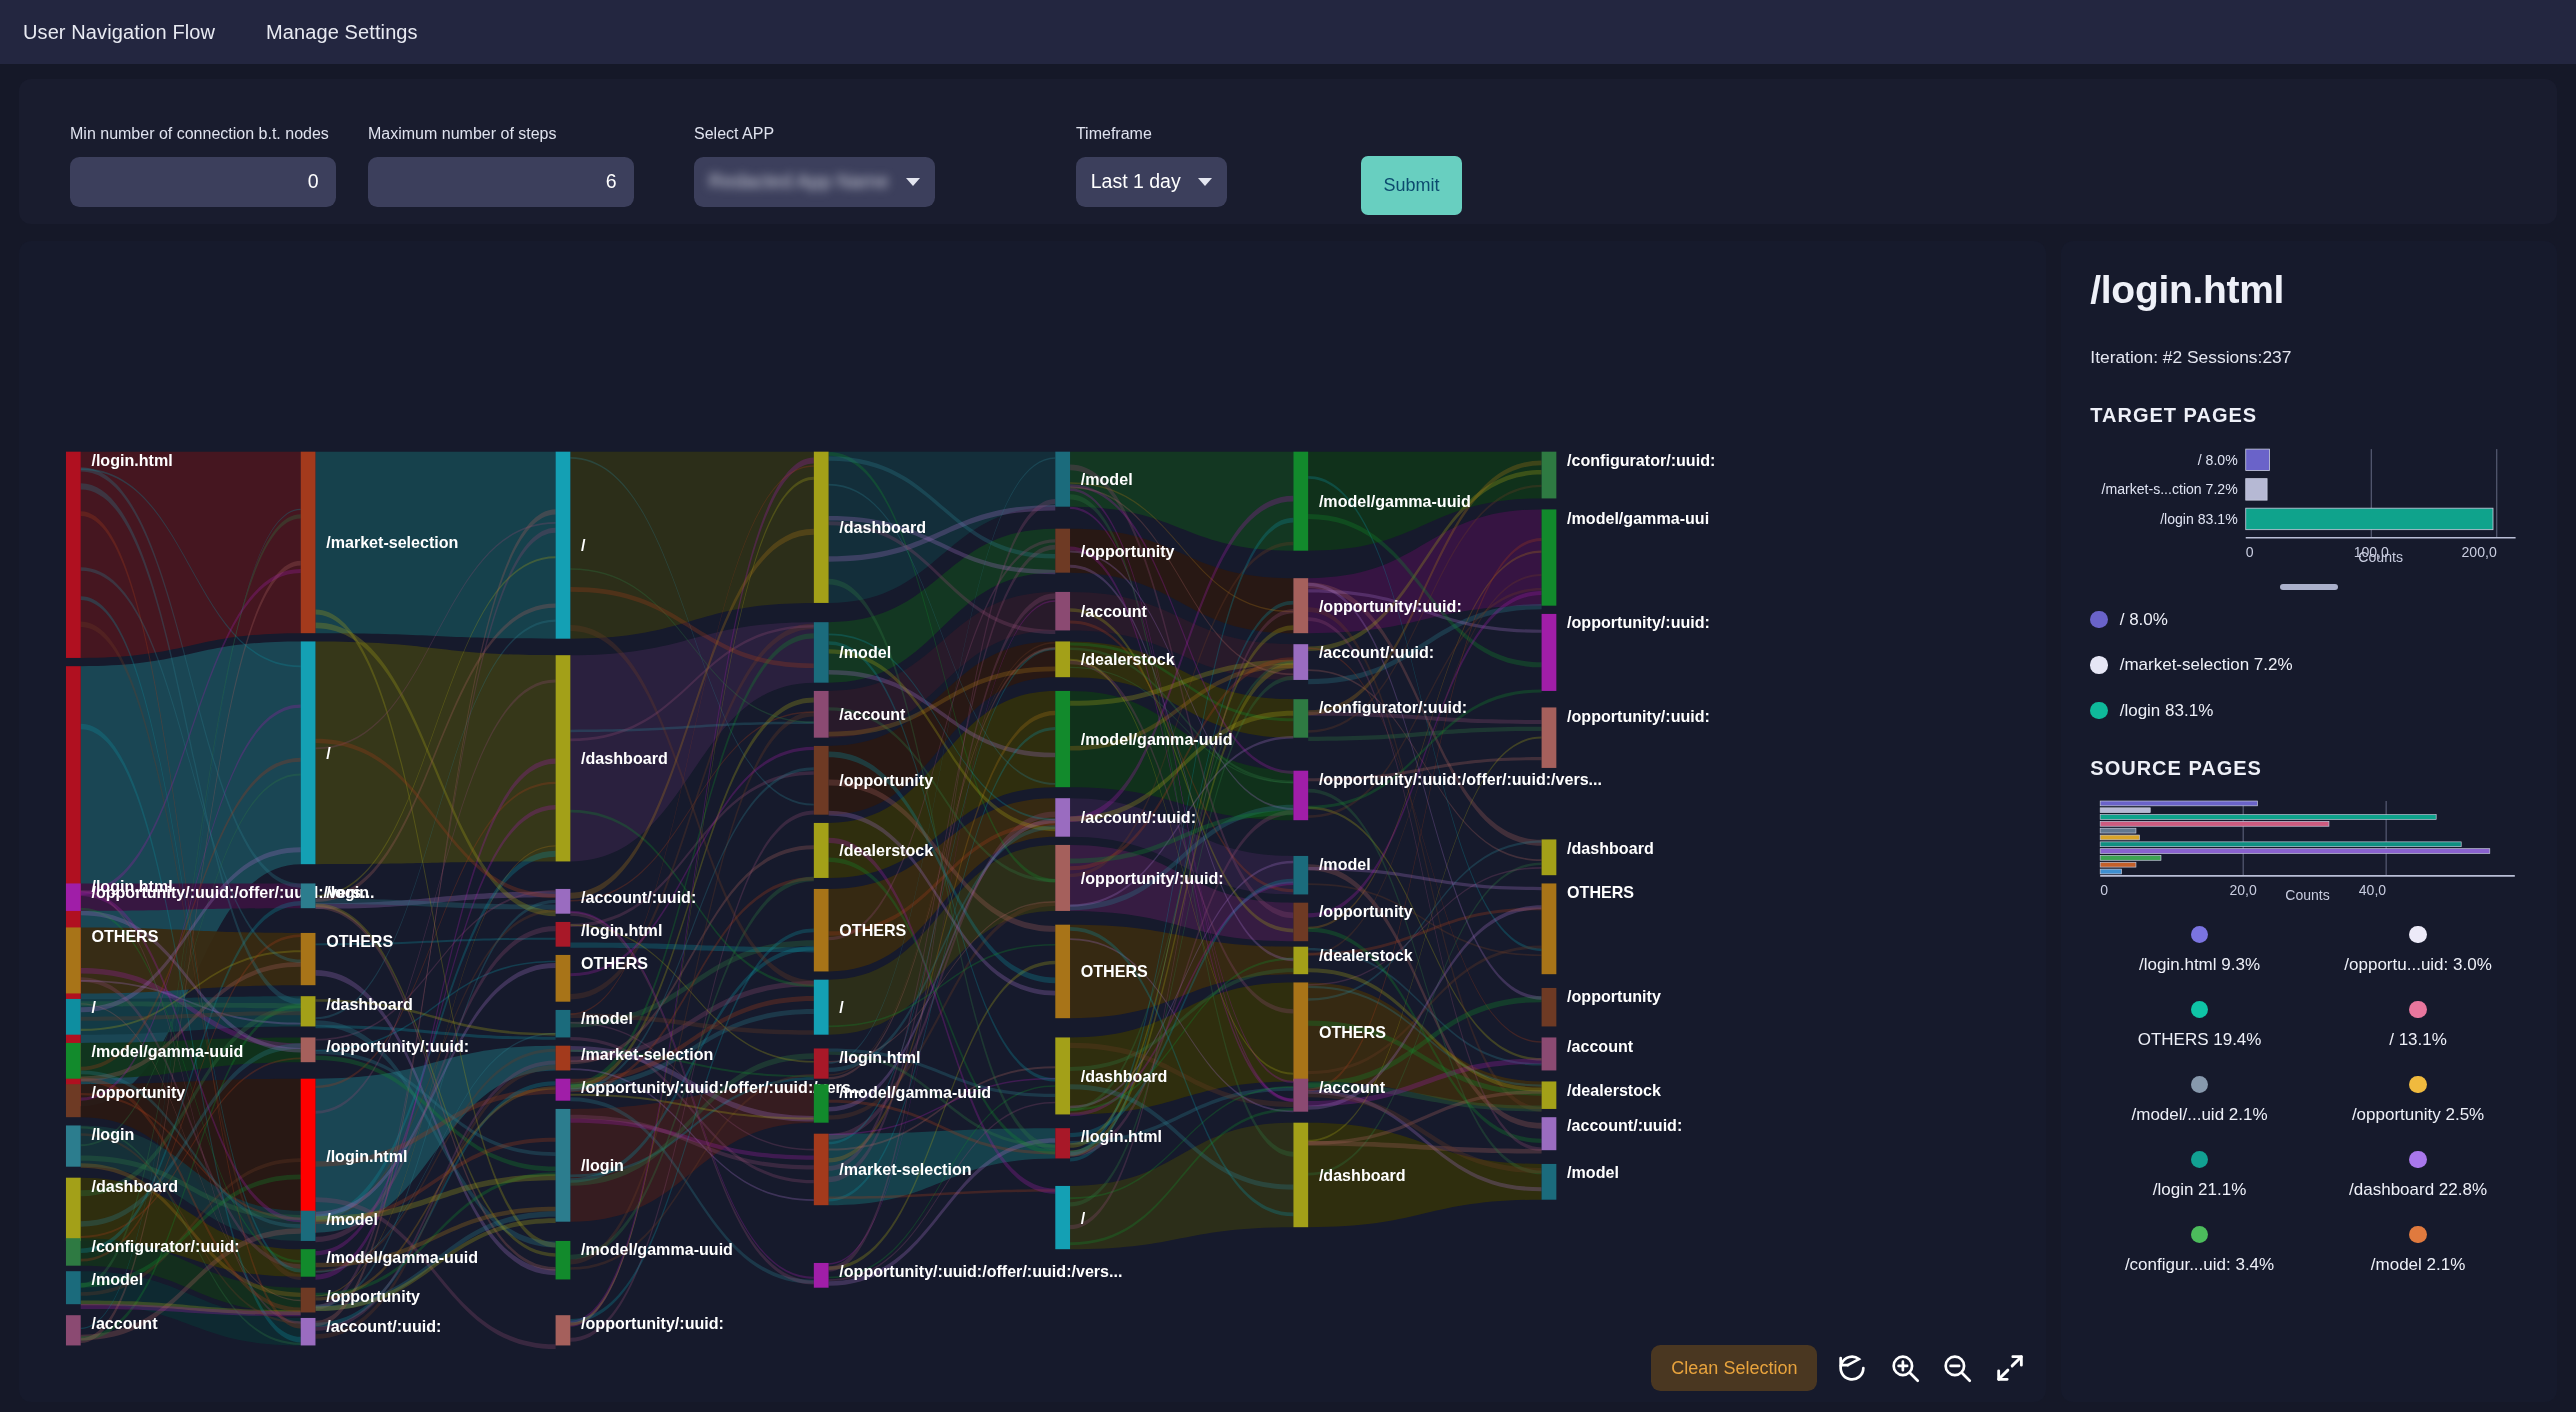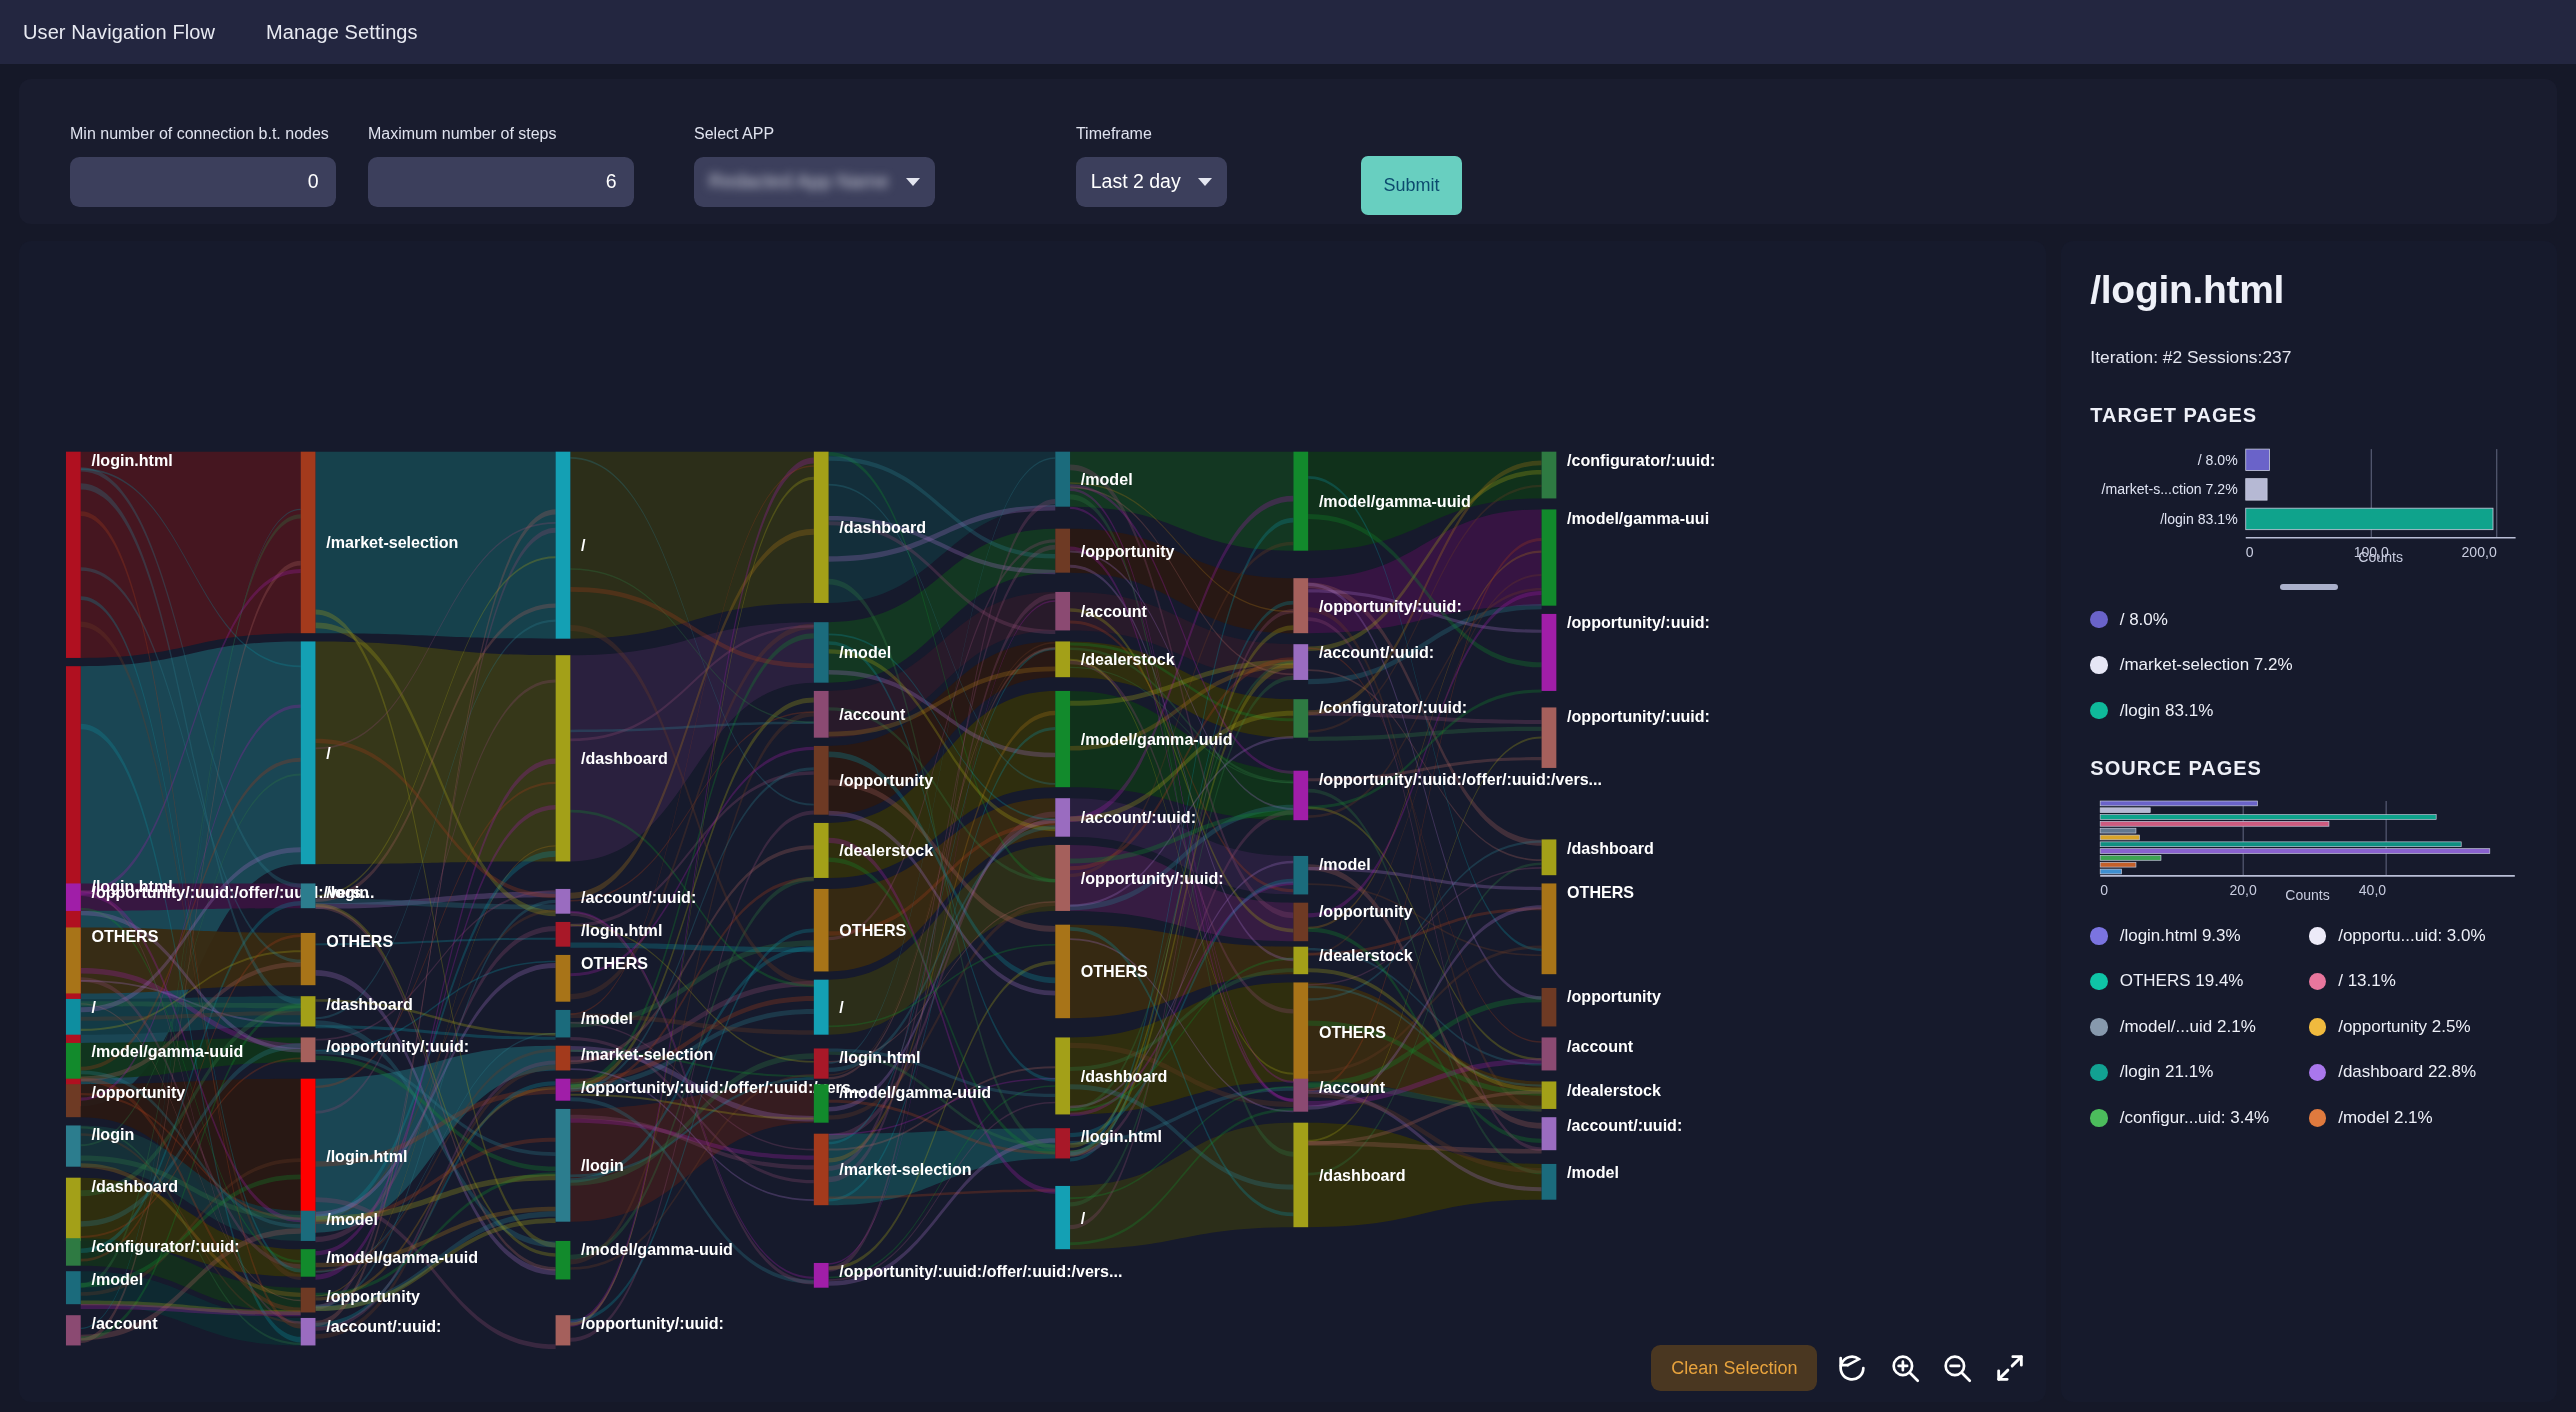--- a/index.html
+++ b/index.html
@@ -84,7 +84,7 @@
   <div class="field tf">
     <label>Timeframe</label>
     <div class="selbox">
-      <span class="val">Last 2 day</span>
+      <span class="val">Last 1 day</span>
       <span class="chev"></span>
     </div>
   </div>

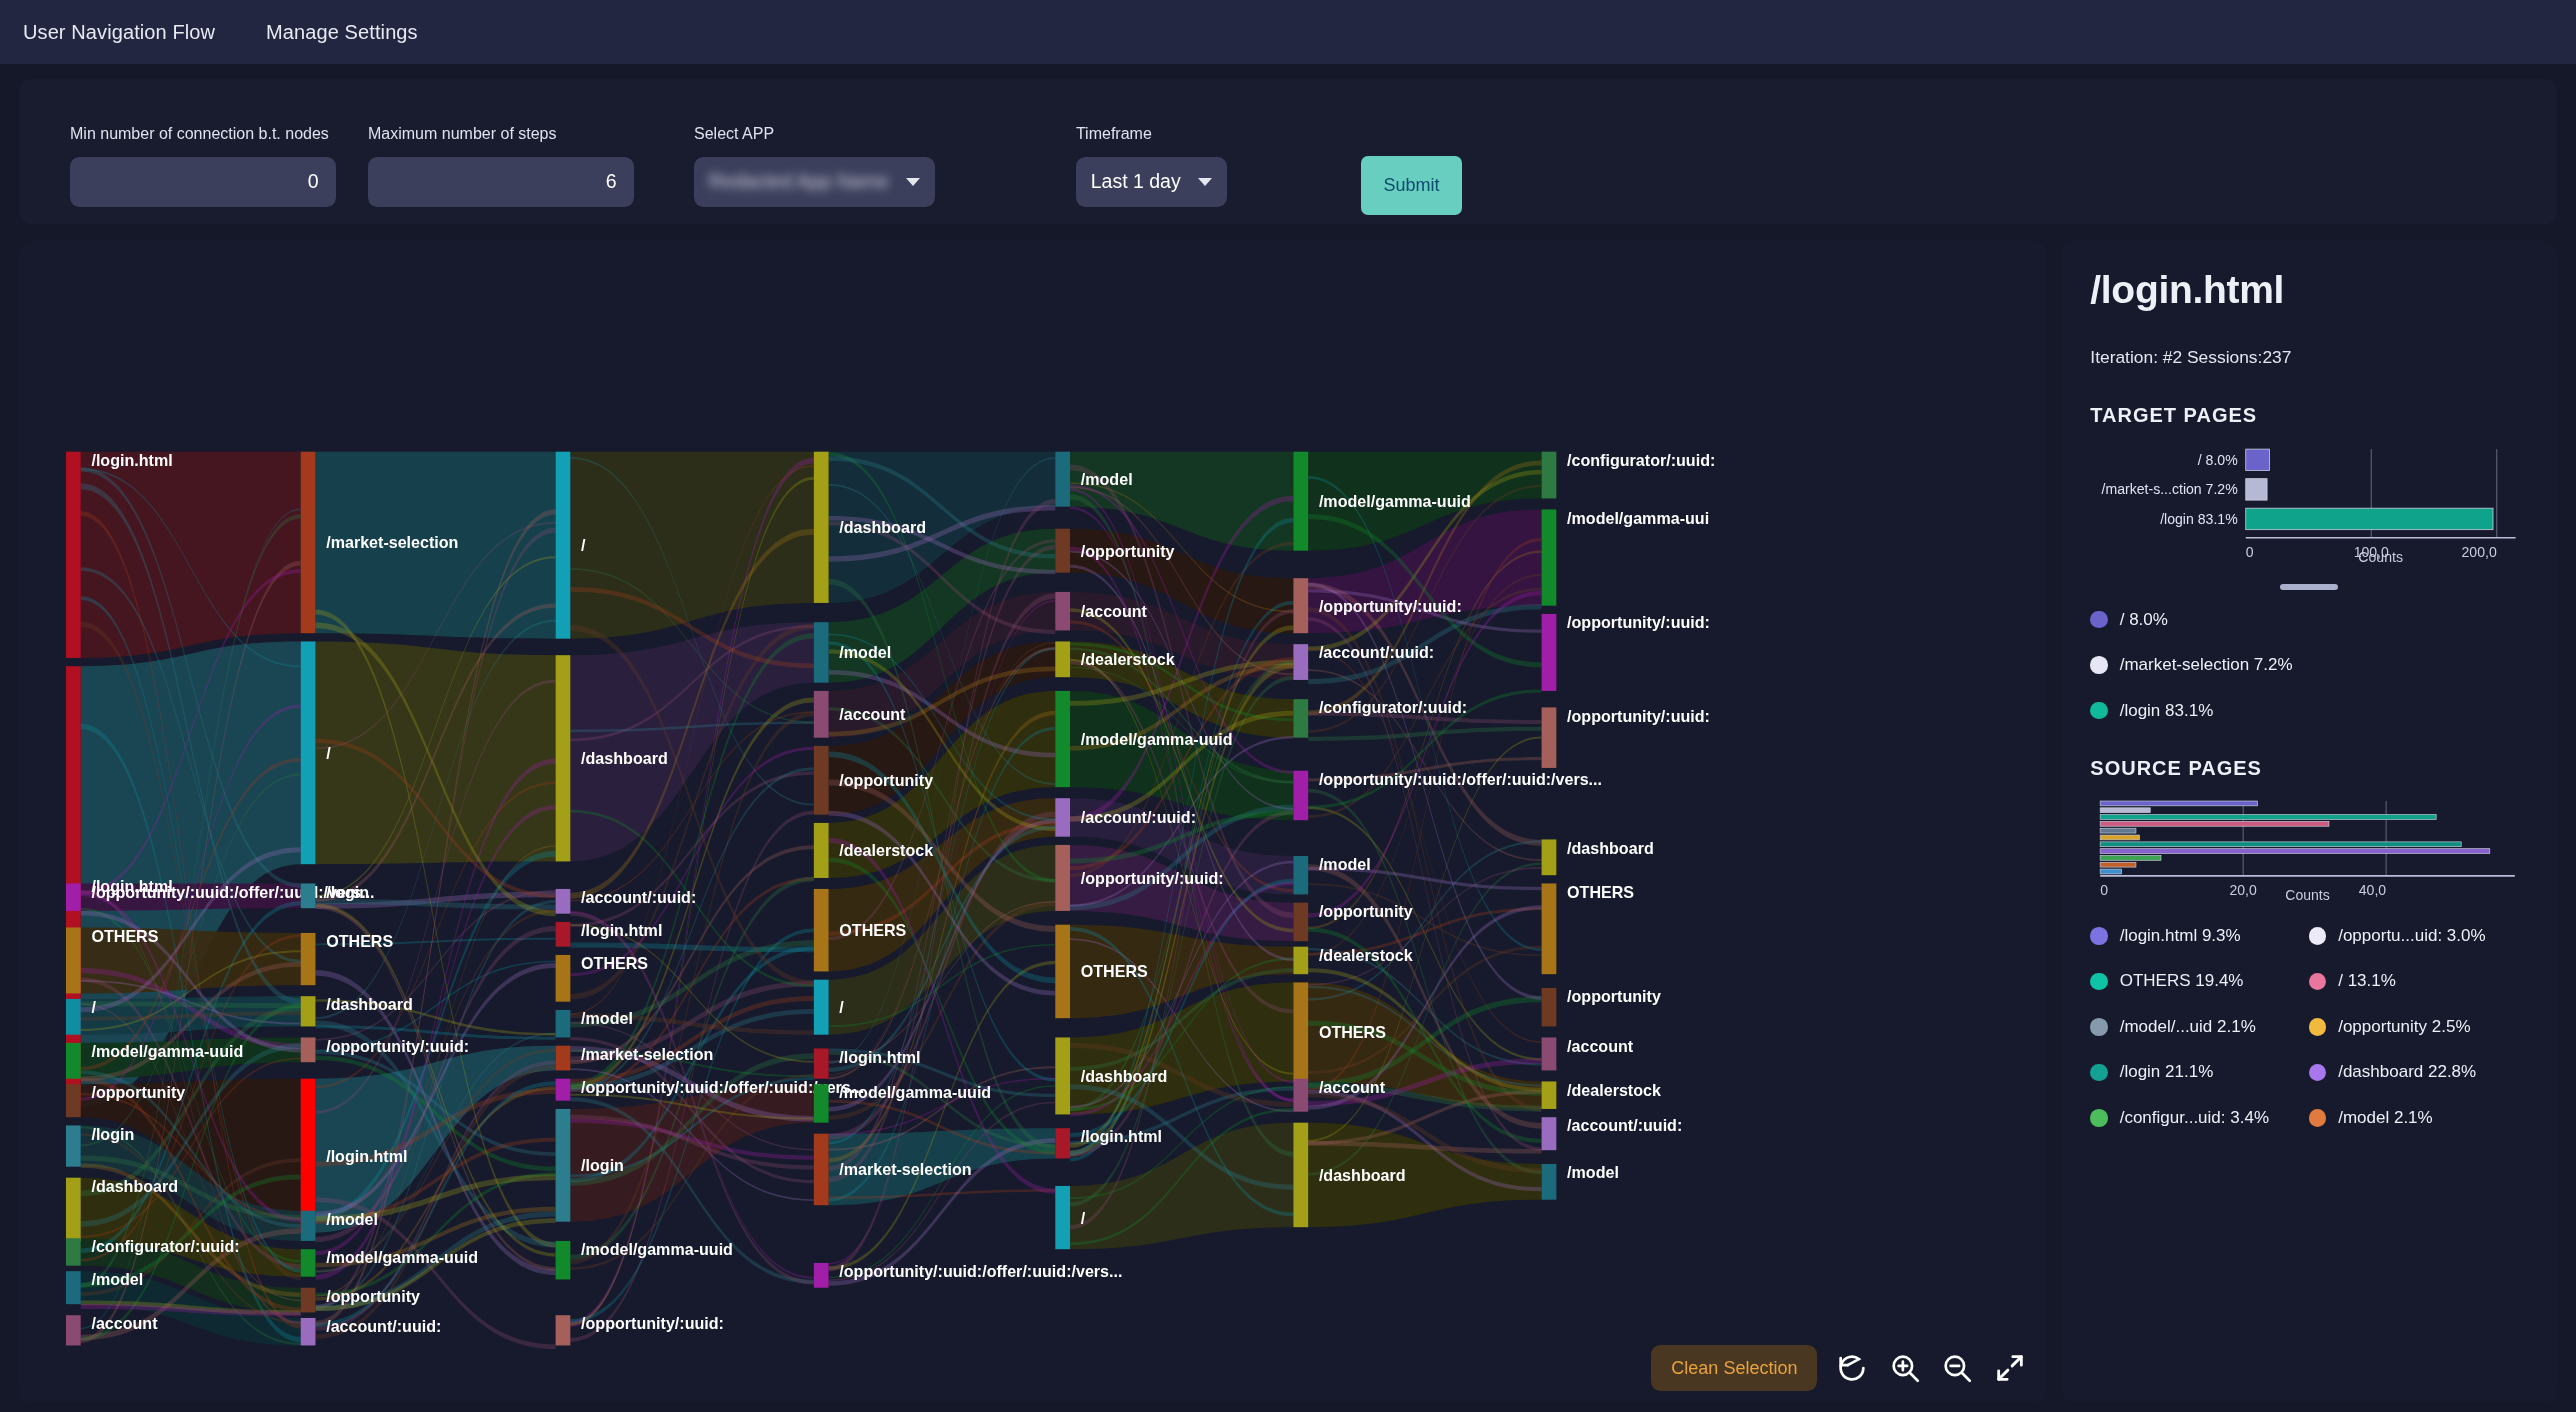--- a/index.html
+++ b/index.html
@@ -44,7 +44,7 @@
 
   .legend { margin-top:20px; }
   .legend.two { display:flex; flex-wrap:wrap; }
-  .legend.two .litem { width:50%; }
+  .legend.two .litem { width:50%;flex-direction:column; }
   .litem { display:flex; align-items:center; gap:12px; margin-bottom:25.5px; }
   .dot { width:17.4px; height:17.4px; border-radius:50%; flex:none; }
   .ltxt { font-size:17px; color:#eef0f8; white-space:nowrap; }

